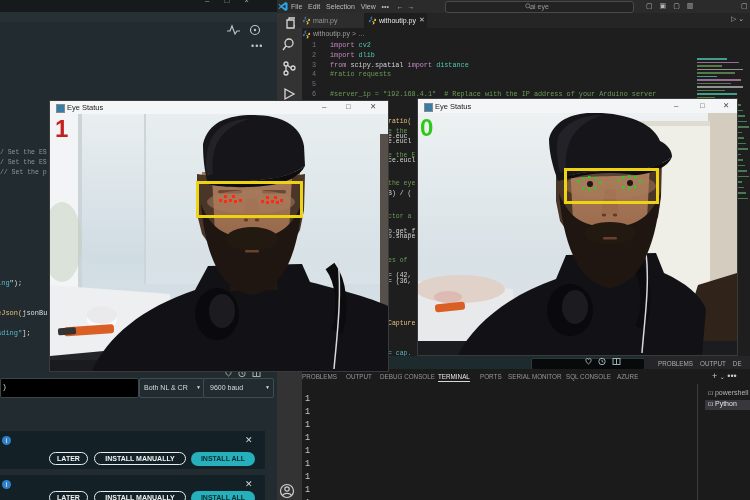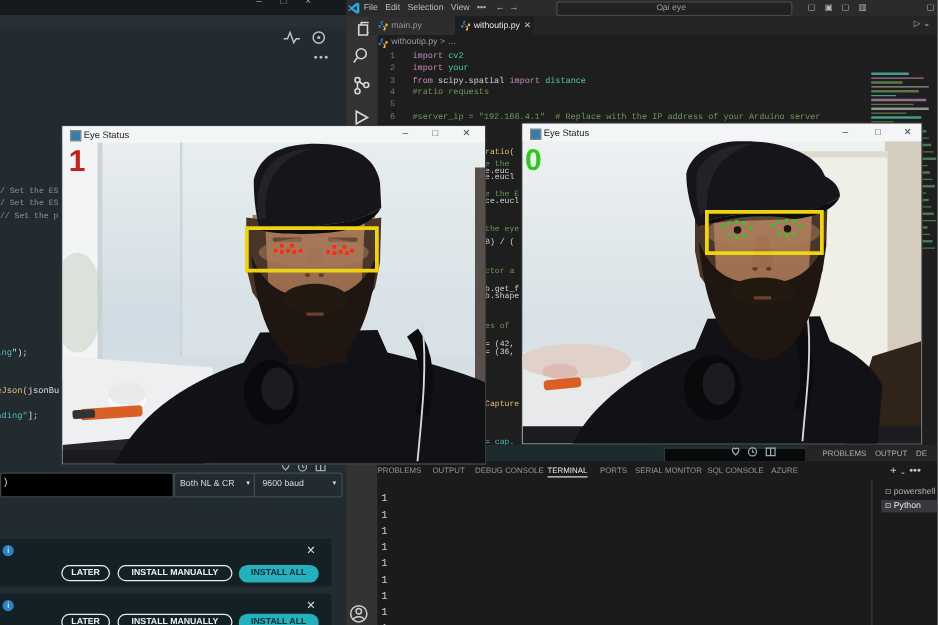--- a/index.html
+++ b/index.html
@@ -117,7 +117,7 @@
 
 <div class="abs mono" style="left:306px;top:41px;color:#6e7681;font-size:6.8px;line-height:9.8px;text-align:right;width:10px">1<br>2<br>3<br>4<br>5<br>6</div>
 <div class="abs mono" style="left:330px;top:41px;font-size:6.8px;line-height:9.8px;white-space:pre"><span style="color:#c586c0">import</span> <span style="color:#4ec9b0">cv2</span>
-<span style="color:#c586c0">import</span> <span style="color:#4ec9b0">your</span>
+<span style="color:#c586c0">import</span> <span style="color:#4ec9b0">dlib</span>
 <span style="color:#c586c0">from</span> <span style="color:#d4d4d4">scipy.spatial</span> <span style="color:#c586c0">import</span> <span style="color:#4ec9b0">distance</span>
 <span style="color:#6a9955">#ratio requests</span>
 

